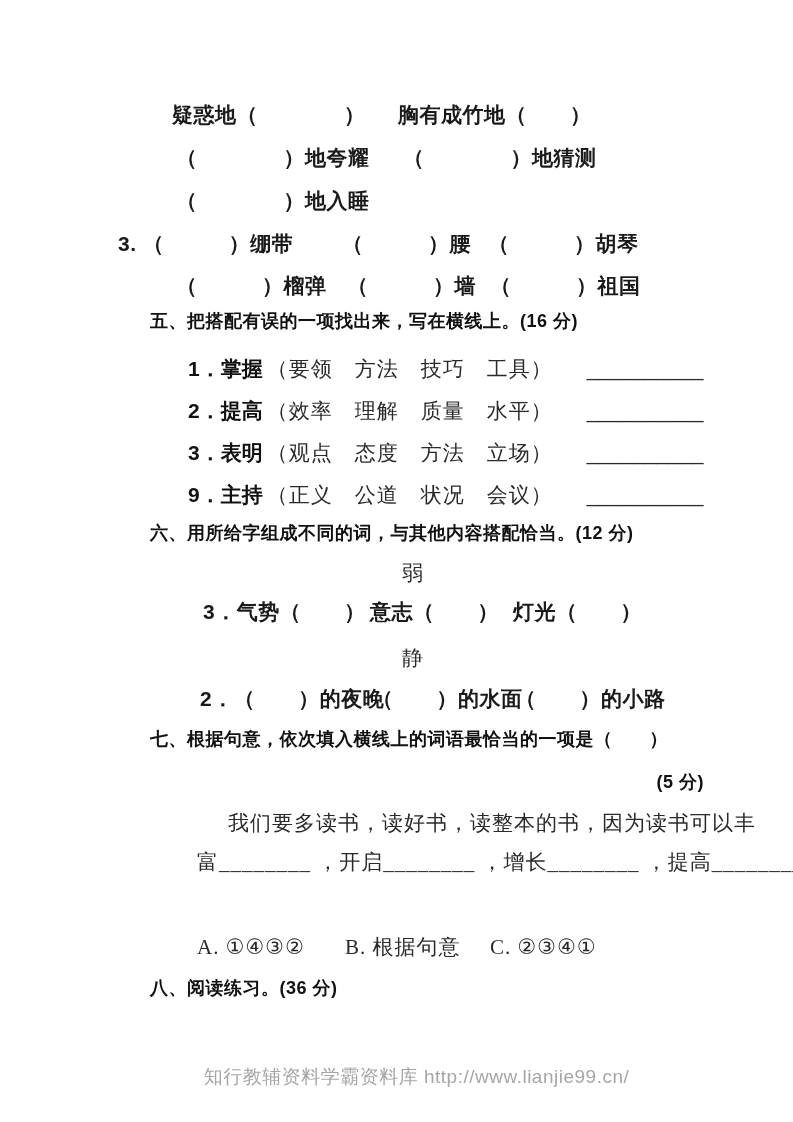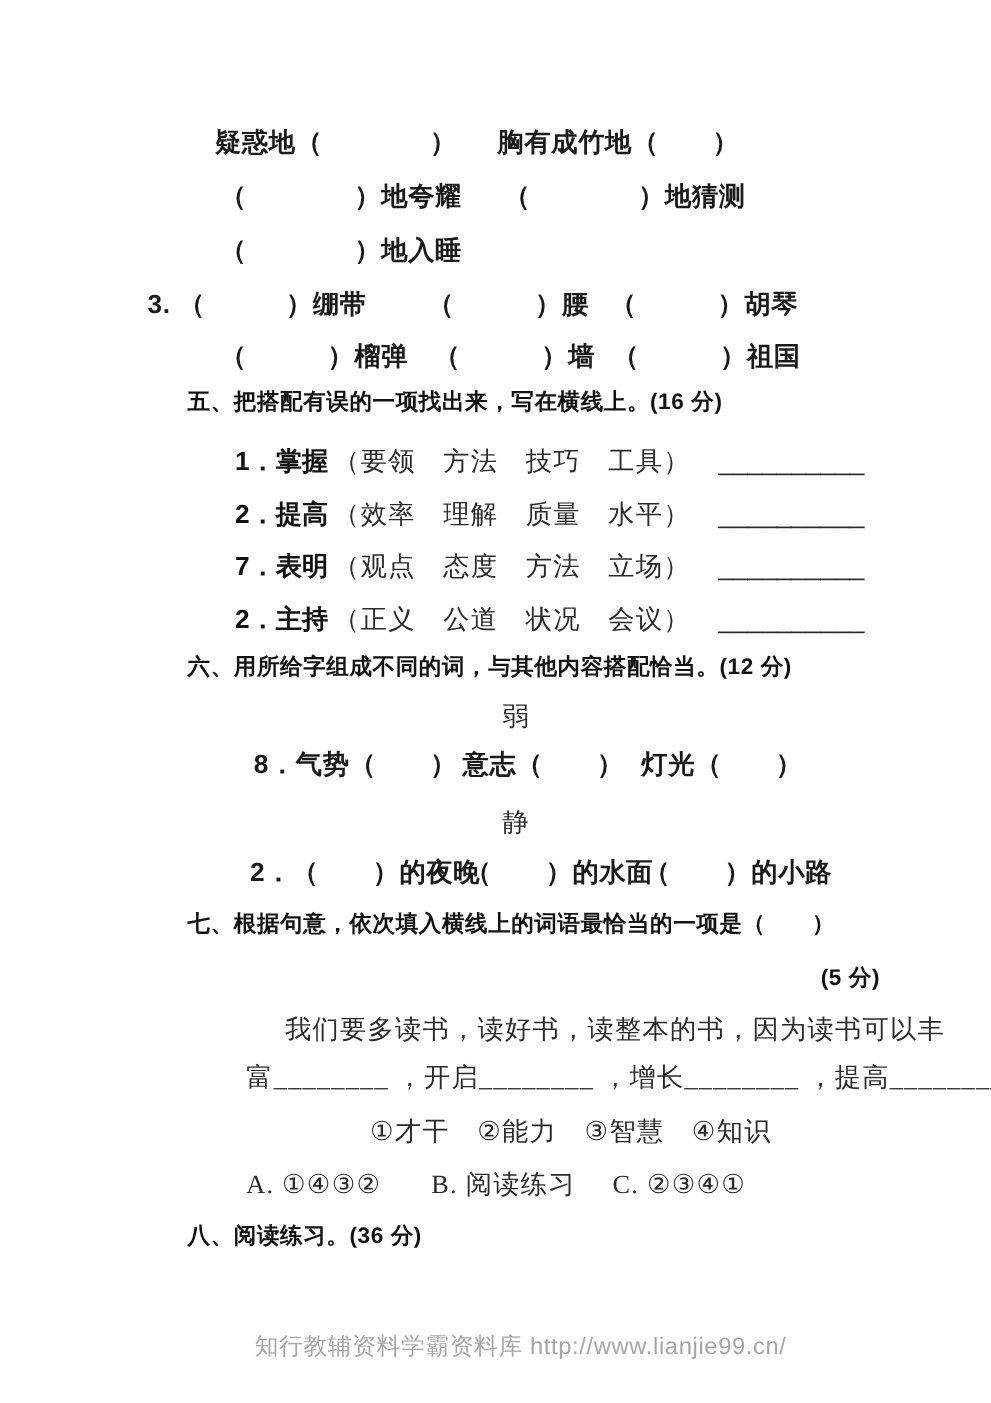--- a/index.html
+++ b/index.html
@@ -50,7 +50,7 @@
     letter-spacing:1px;
   }
   .item-blank{
-    margin-left:22px;
+    margin-left:34px;
     color:#2a2a2a;
     letter-spacing:0;
   }

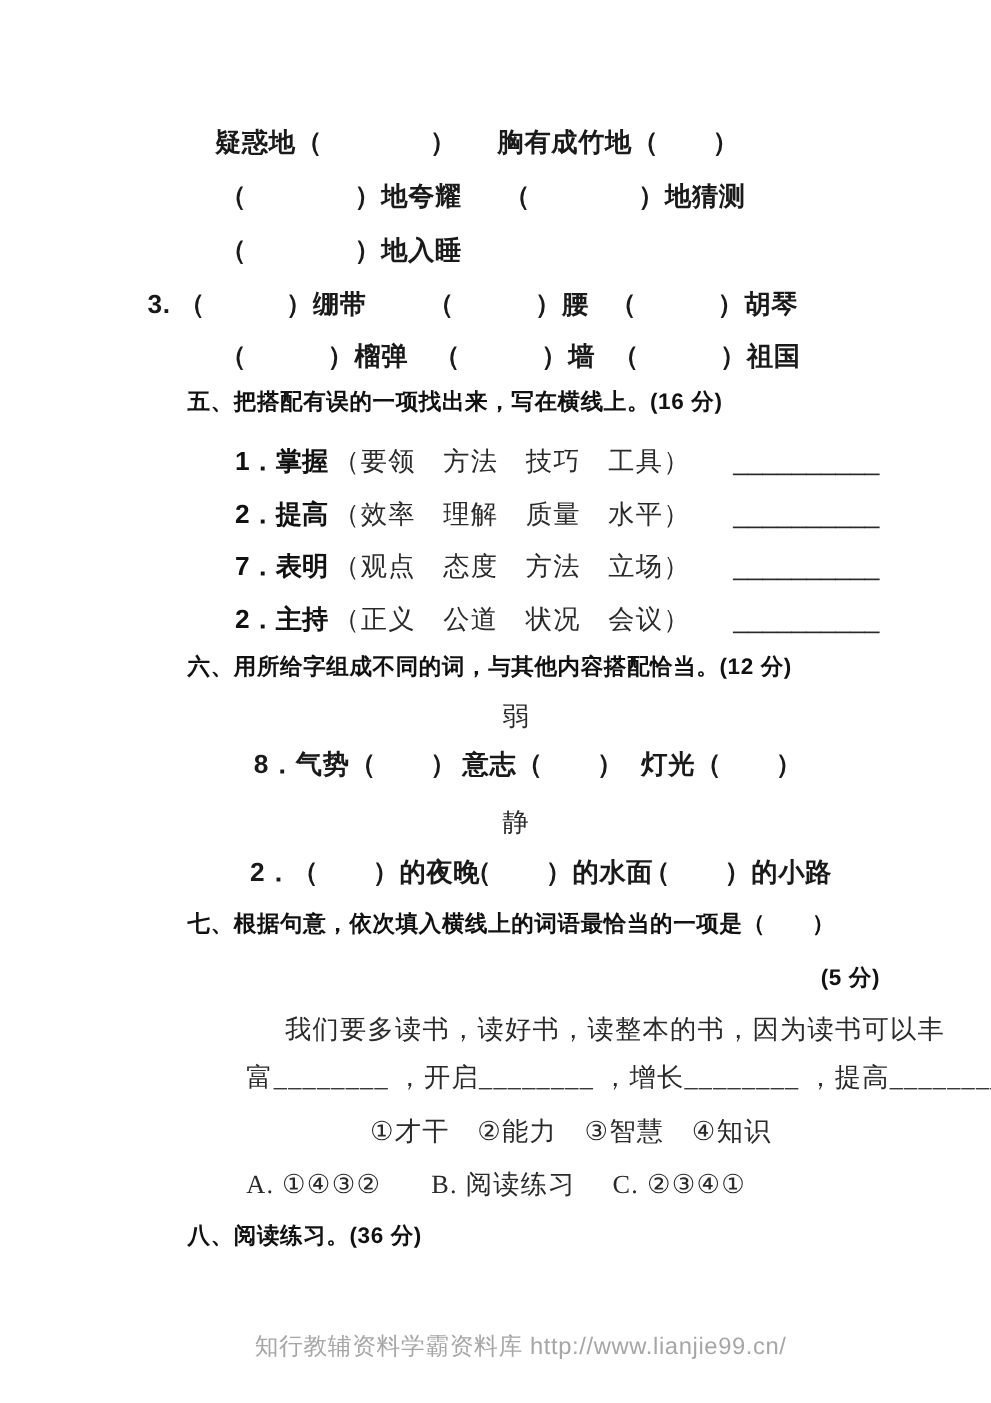--- a/index.html
+++ b/index.html
@@ -94,7 +94,7 @@
     <span class="item-label">2．提高</span><span class="item-options">（效率　理解　质量　水平）</span><span class="item-blank">__________</span>
   </div>
   <div class="line" style="left:188px;top:441px">
-    <span class="item-label">7．表明</span><span class="item-options">（观点　态度　方法　立场）</span><span class="item-blank">__________</span>
+    <span class="item-label">3．表明</span><span class="item-options">（观点　态度　方法　立场）</span><span class="item-blank">__________</span>
   </div>
   <div class="line" style="left:188px;top:483px">
     <span class="item-label">2．主持</span><span class="item-options">（正义　公道　状况　会议）</span><span class="item-blank">__________</span>

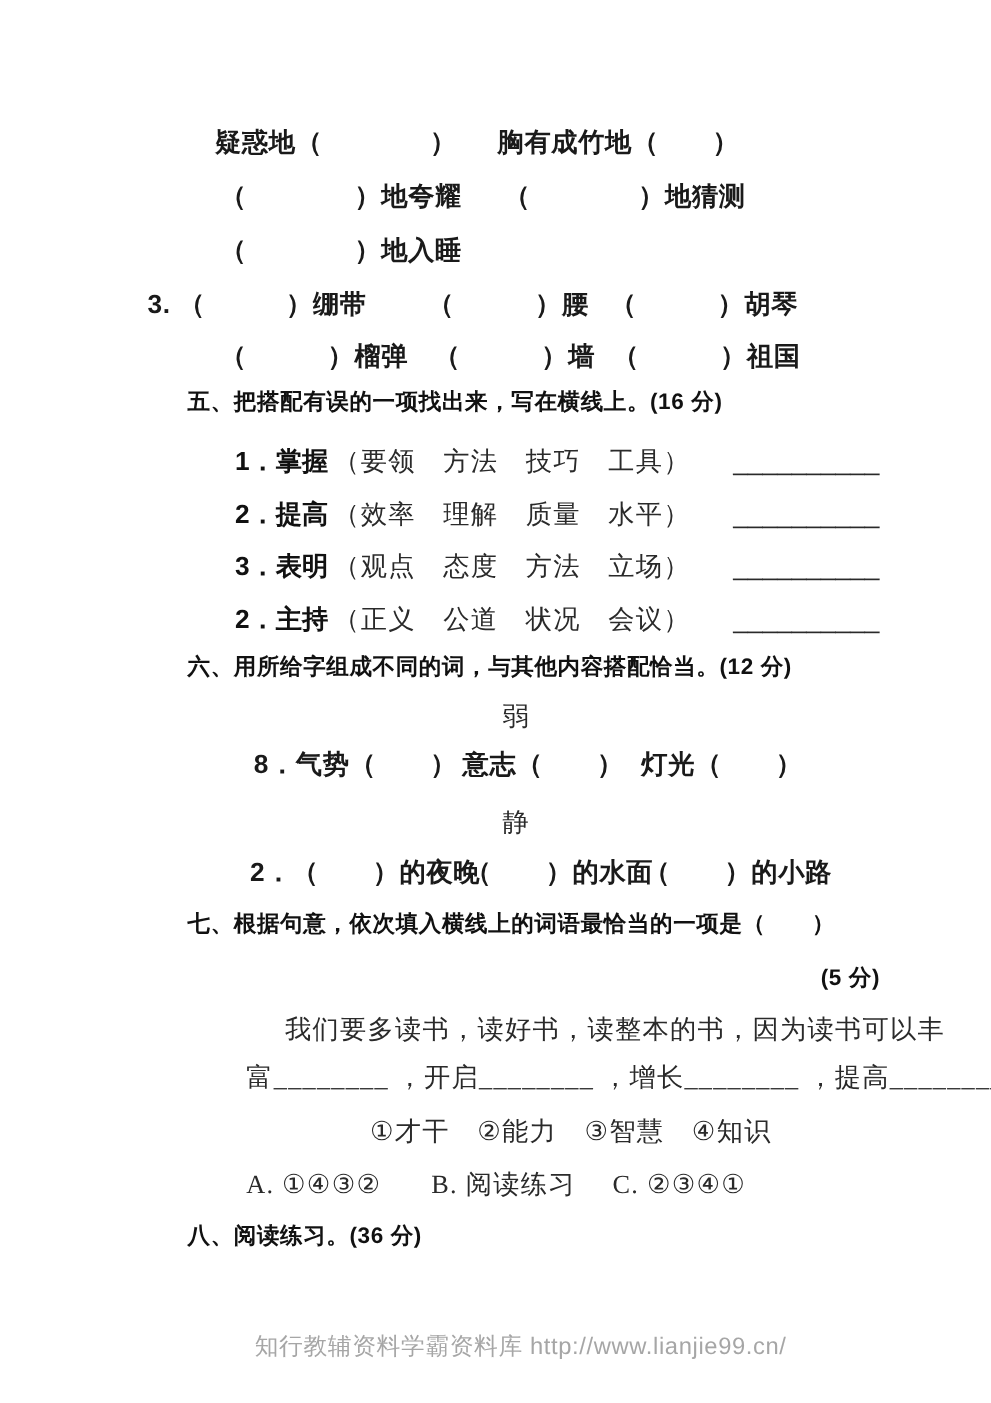--- a/index.html
+++ b/index.html
@@ -97,7 +97,7 @@
     <span class="item-label">3．表明</span><span class="item-options">（观点　态度　方法　立场）</span><span class="item-blank">__________</span>
   </div>
   <div class="line" style="left:188px;top:483px">
-    <span class="item-label">2．主持</span><span class="item-options">（正义　公道　状况　会议）</span><span class="item-blank">__________</span>
+    <span class="item-label">9．主持</span><span class="item-options">（正义　公道　状况　会议）</span><span class="item-blank">__________</span>
   </div>
 
   <div class="line heading" style="left:150px;top:523px">六、用所给字组成不同的词，与其他内容搭配恰当。(12 分)</div>

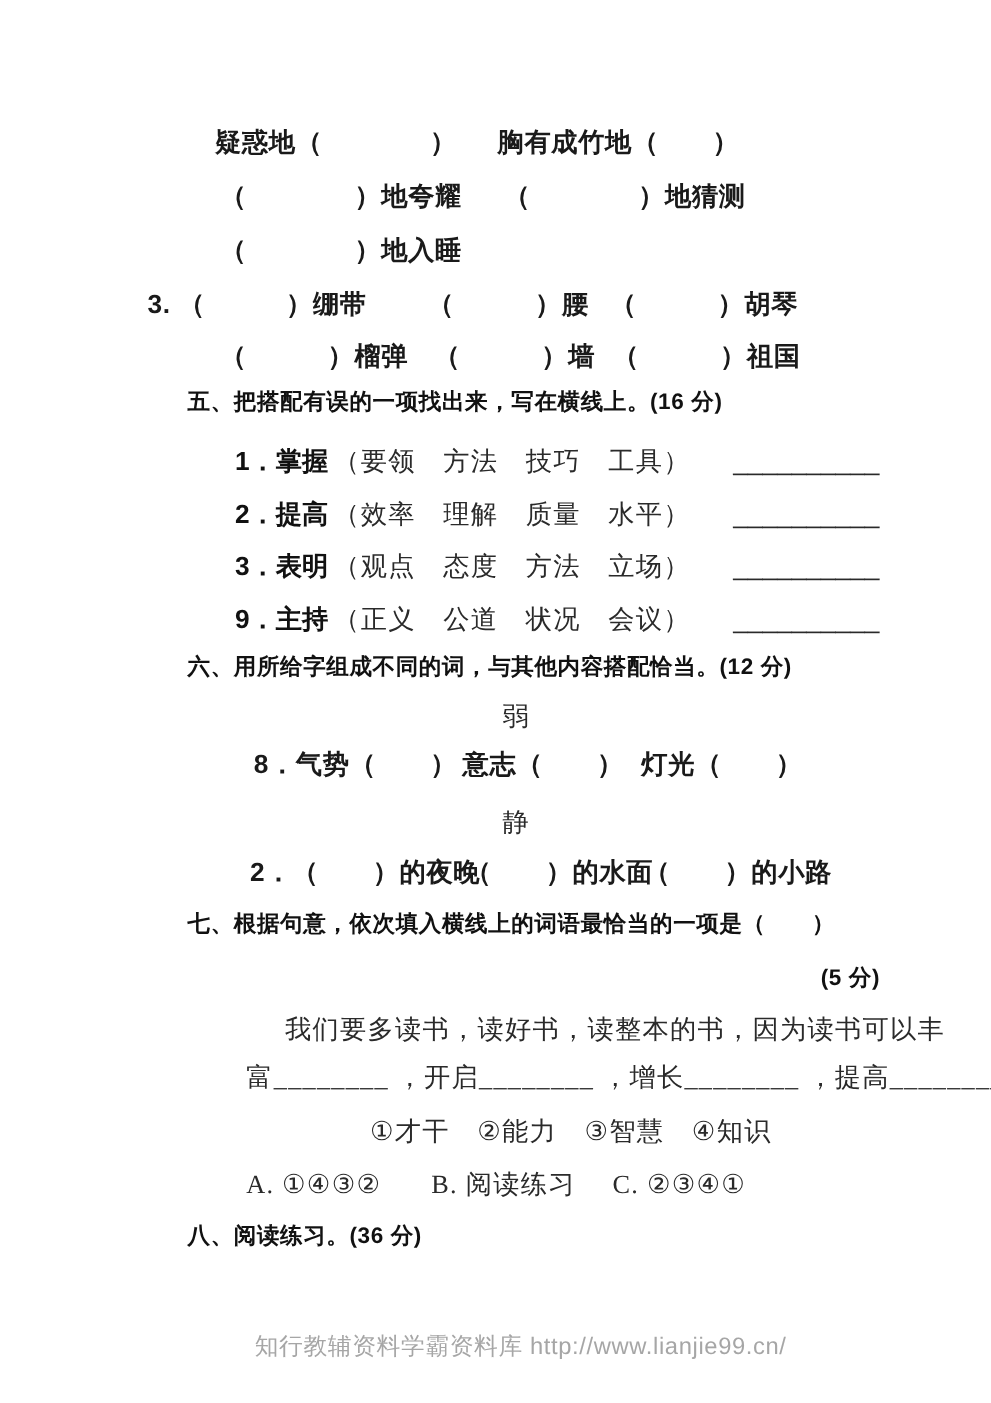--- a/index.html
+++ b/index.html
@@ -104,7 +104,7 @@
 
   <div class="line kai" style="left:402px;top:561px">弱</div>
 
-  <div class="line fill" style="left:203px;top:600px">8．气势（　　）</div>
+  <div class="line fill" style="left:203px;top:600px">3．气势（　　）</div>
   <div class="line fill" style="left:370px;top:600px">意志（　　）</div>
   <div class="line fill" style="left:513px;top:600px">灯光（　　）</div>
 

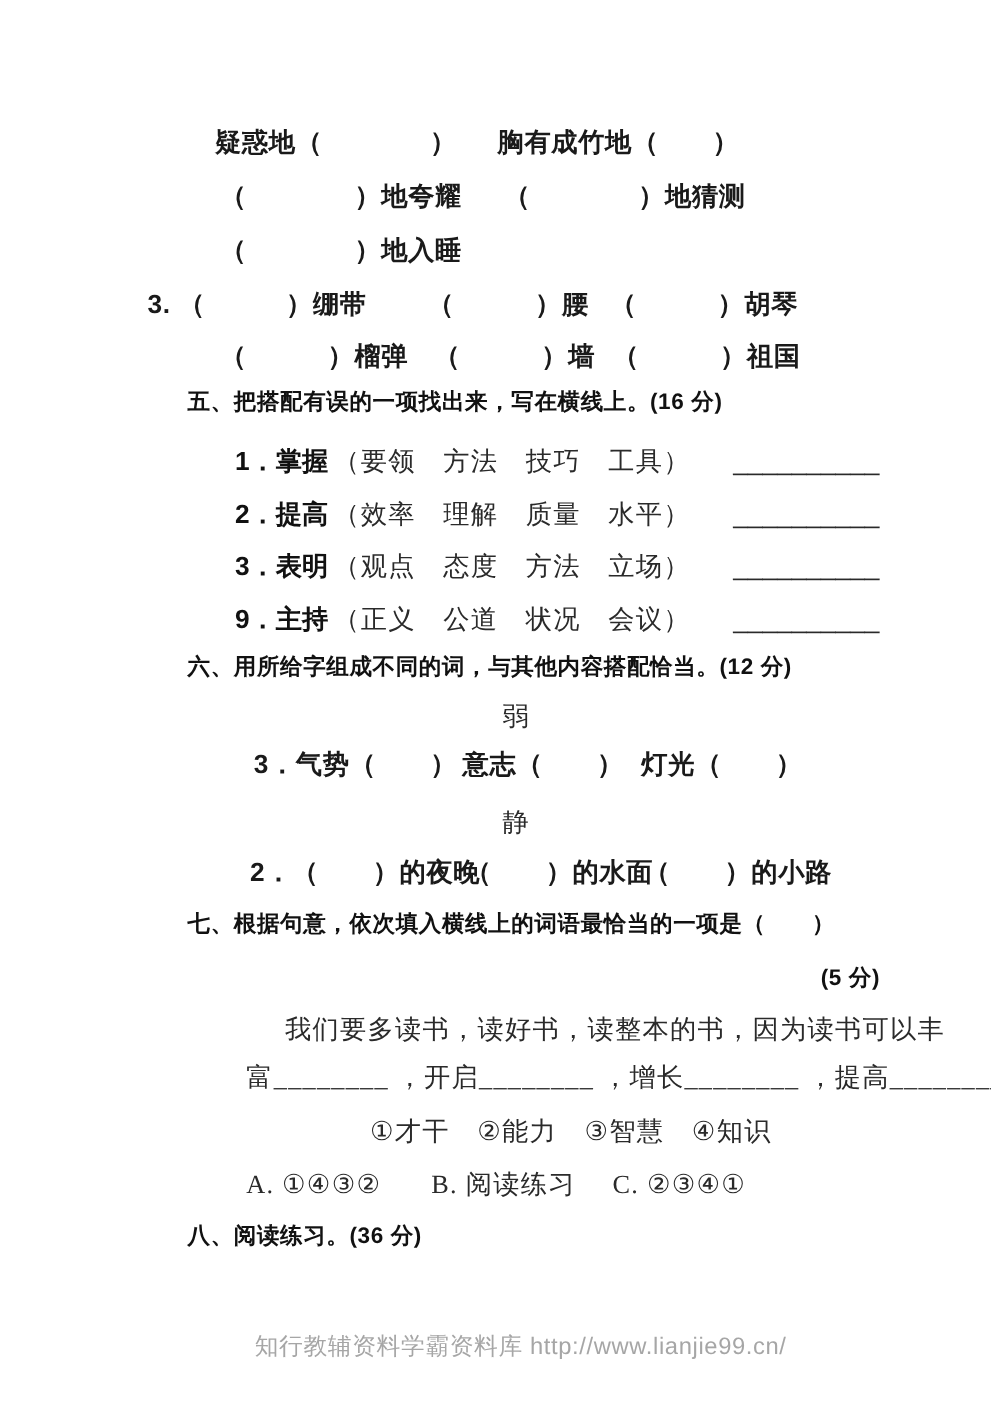--- a/index.html
+++ b/index.html
@@ -120,7 +120,6 @@
   <div class="line kai" style="left:228px;top:811px">我们要多读书，读好书，读整本的书，因为读书可以丰</div>
   <div class="line kai" style="left:197px;top:850px">富________ ，开启________ ，增长________ ，提高________。</div>
 
-  <div class="line kai" style="left:296px;top:893px">①才干　②能力　③智慧　④知识</div>
 
   <div class="line kai" style="left:197px;top:935px">A. ①④③②</div>
   <div class="line kai" style="left:345px;top:935px">B. 阅读练习</div>

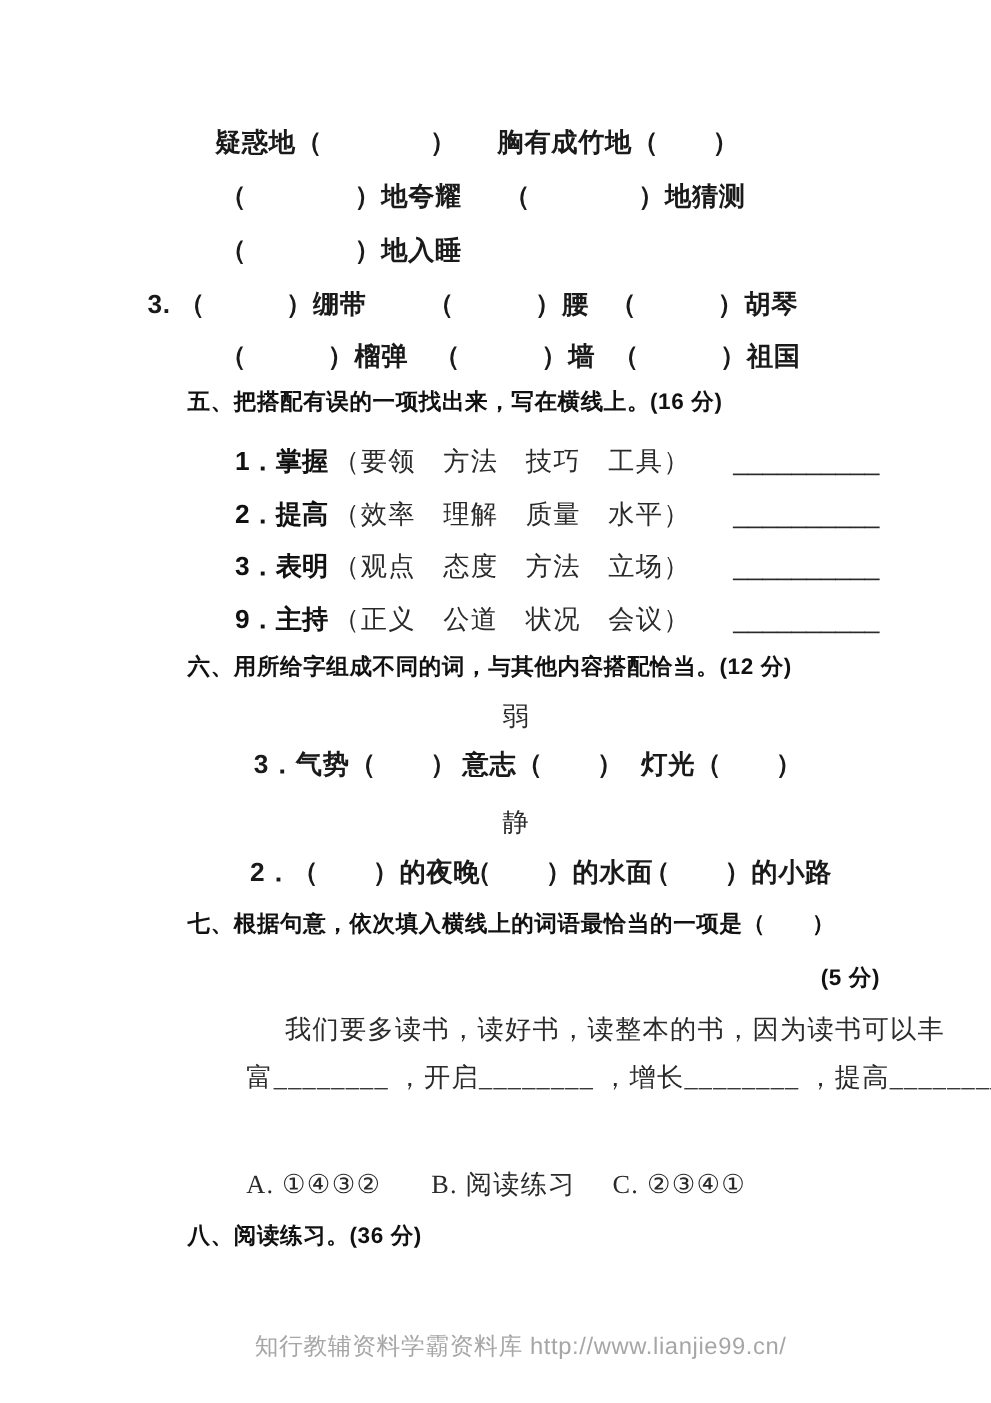--- a/index.html
+++ b/index.html
@@ -122,7 +122,7 @@
 
 
   <div class="line kai" style="left:197px;top:935px">A. ①④③②</div>
-  <div class="line kai" style="left:345px;top:935px">B. 阅读练习</div>
+  <div class="line kai" style="left:345px;top:935px">B. 根据句意</div>
   <div class="line kai" style="left:490px;top:935px">C. ②③④①</div>
 
   <div class="line heading" style="left:150px;top:978px">八、阅读练习。(36 分)</div>

